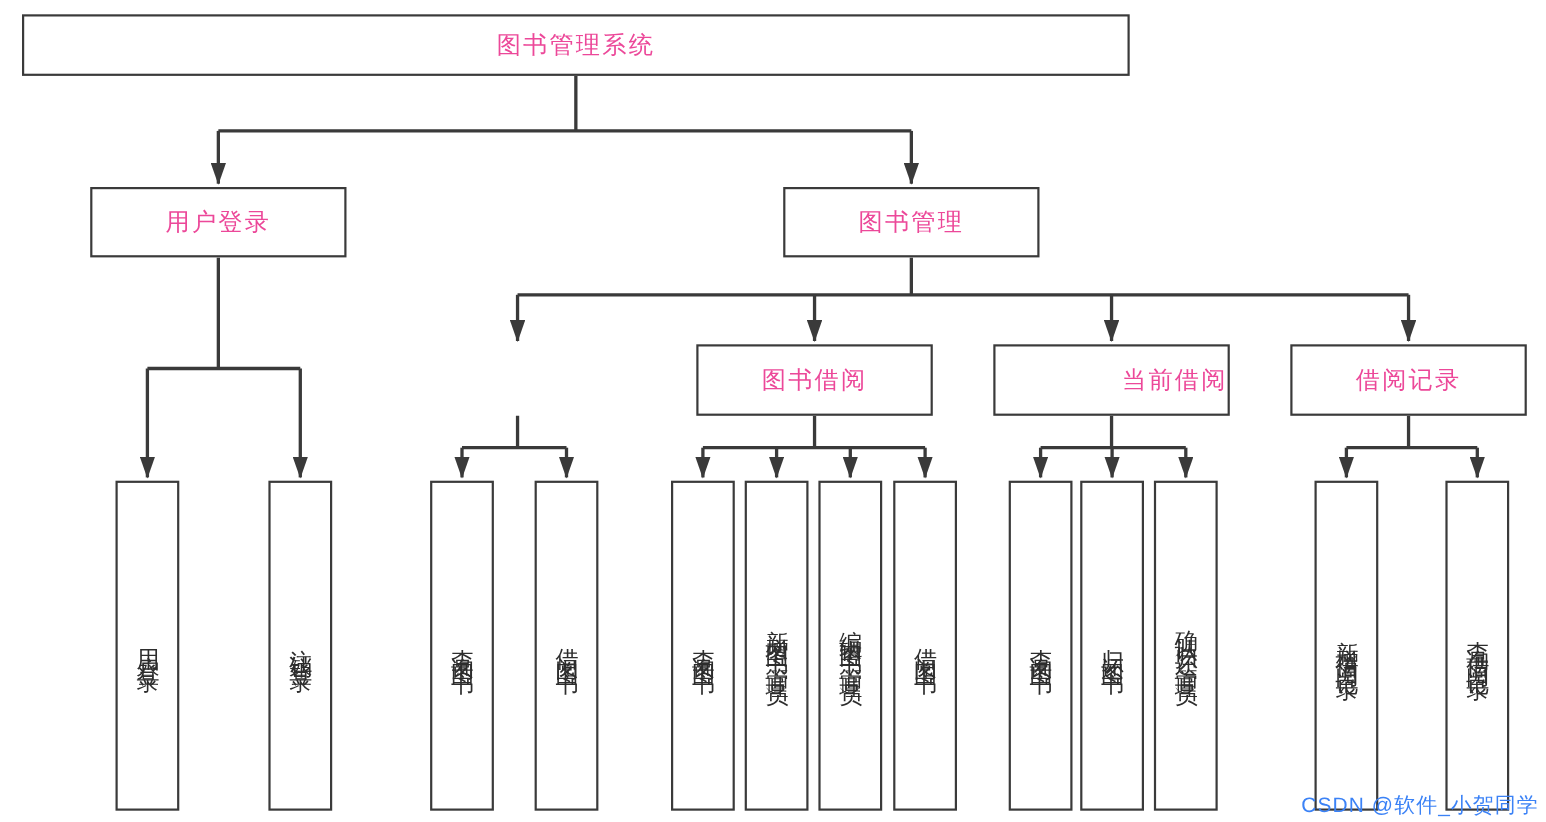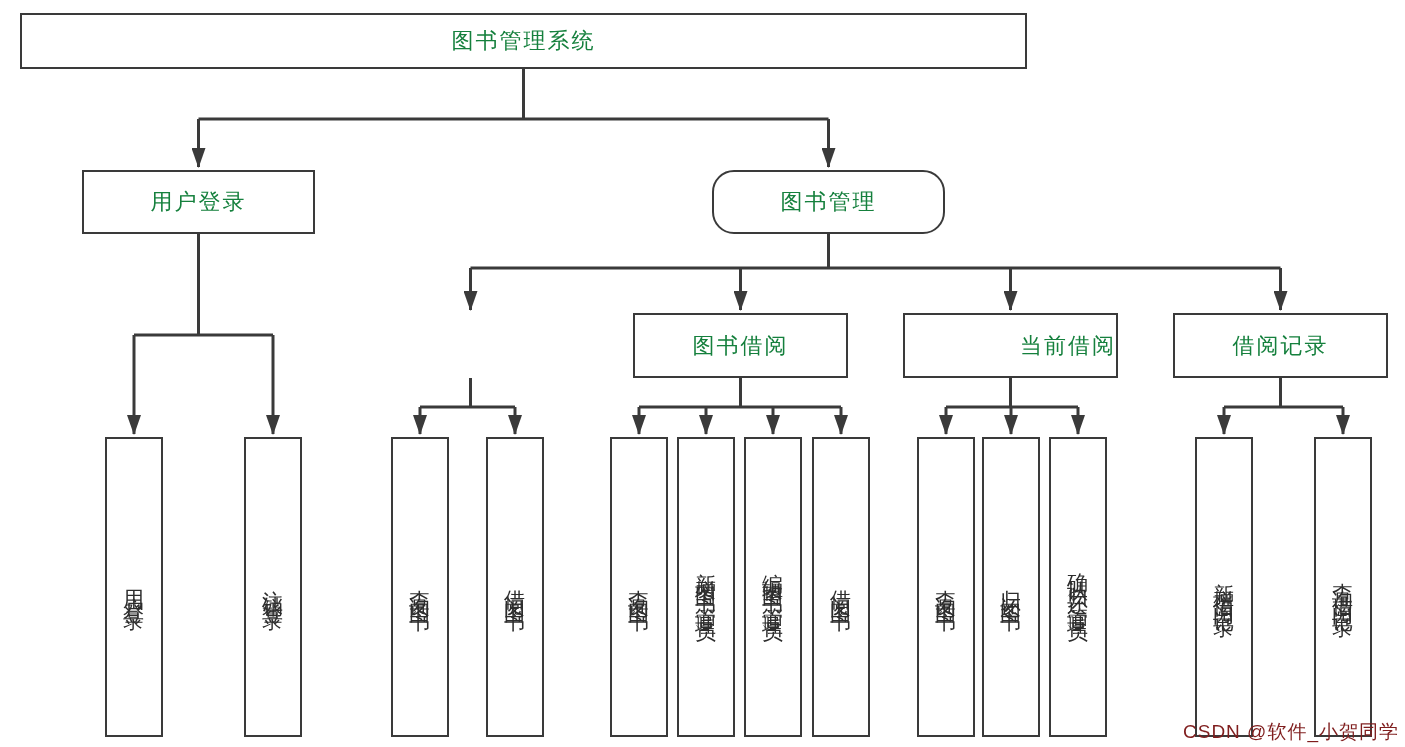--- a/index.html
+++ b/index.html
@@ -30,7 +30,7 @@
   }
   .box .hlabel {
     font-size: 22px;
-    color: #15803d;
+    color: #ec4899;
     letter-spacing: 2px;
     white-space: nowrap;
   }

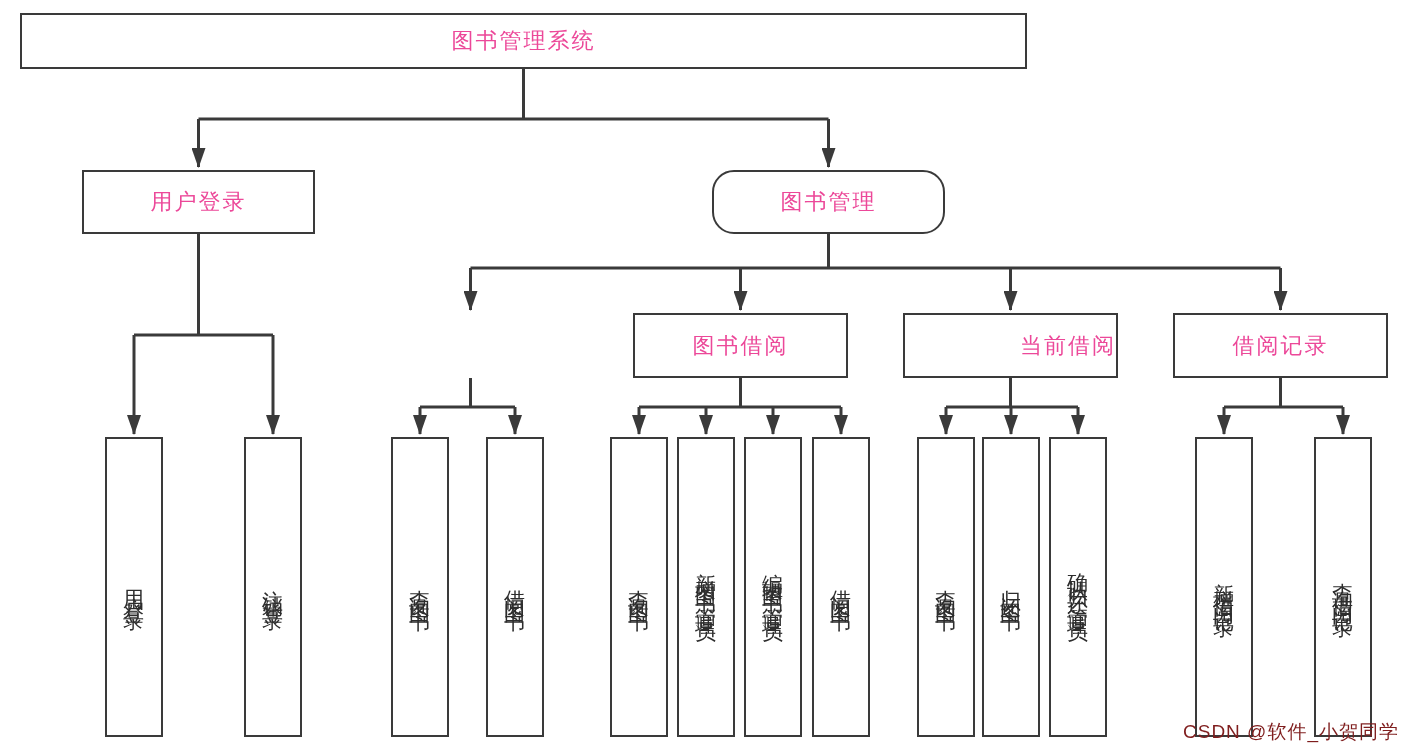--- a/index.html
+++ b/index.html
@@ -45,7 +45,7 @@
   
   #root-box       { left: 20px;   top: 13px;  width: 1007px; height: 56px; }
   #branch-user    { left: 82px;   top: 170px; width: 233px;  height: 64px; }
-  #branch-books   { left: 712px;  top: 170px; width: 233px;  height: 64px; border-radius: 22px; }
+  #branch-books   { left: 712px;  top: 170px; width: 233px;  height: 64px; }
   #sec-new-books  { left: 363px;  top: 313px; width: 215px;  height: 65px; }
   #sec-borrow     { left: 633px;  top: 313px; width: 215px;  height: 65px; }
   #sec-current    { left: 903px;  top: 313px; width: 215px;  height: 65px; justify-content: flex-end; }

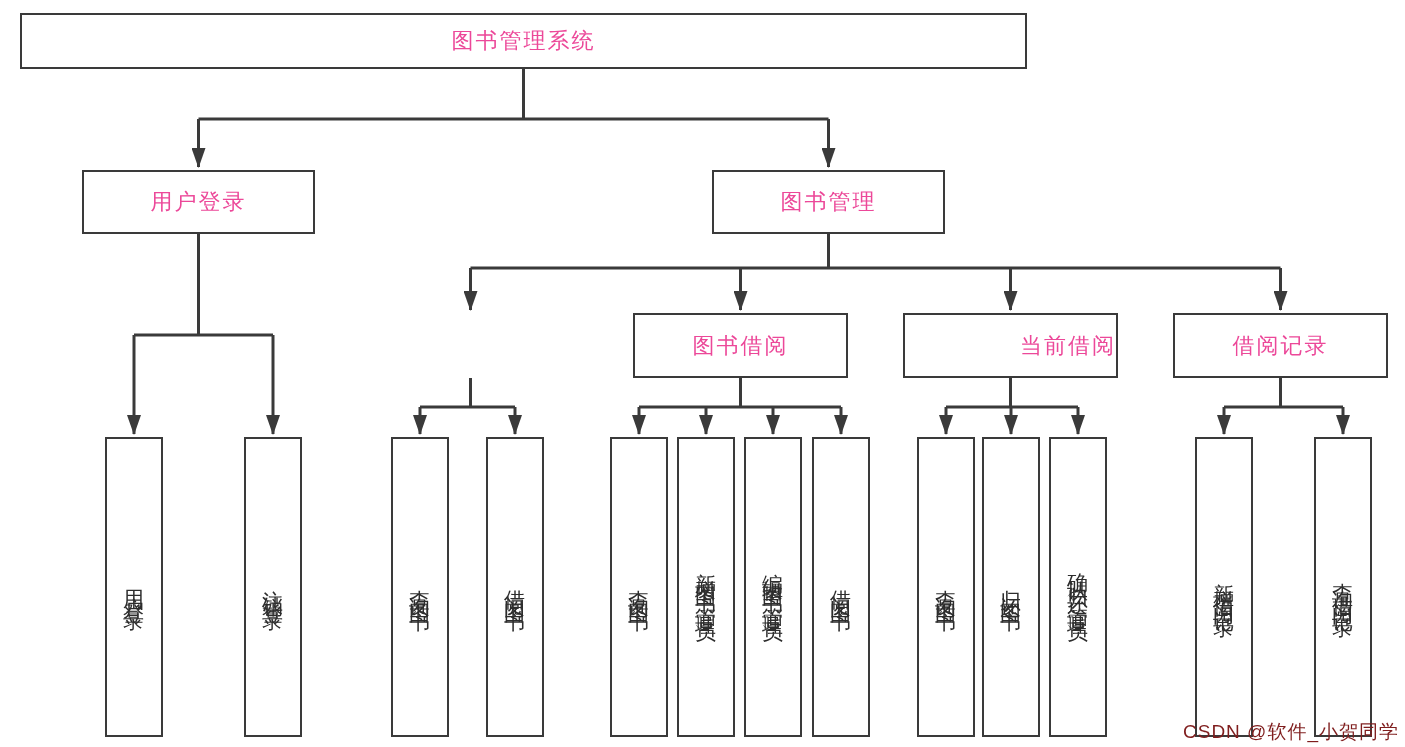--- a/index.html
+++ b/index.html
@@ -69,7 +69,7 @@
     left: 1183px;
     top: 719px;
     font-size: 19px;
-    color: #7f1d1d;
+    color: #3b82f6;
     letter-spacing: 1px;
     white-space: nowrap;
     z-index: 5;

